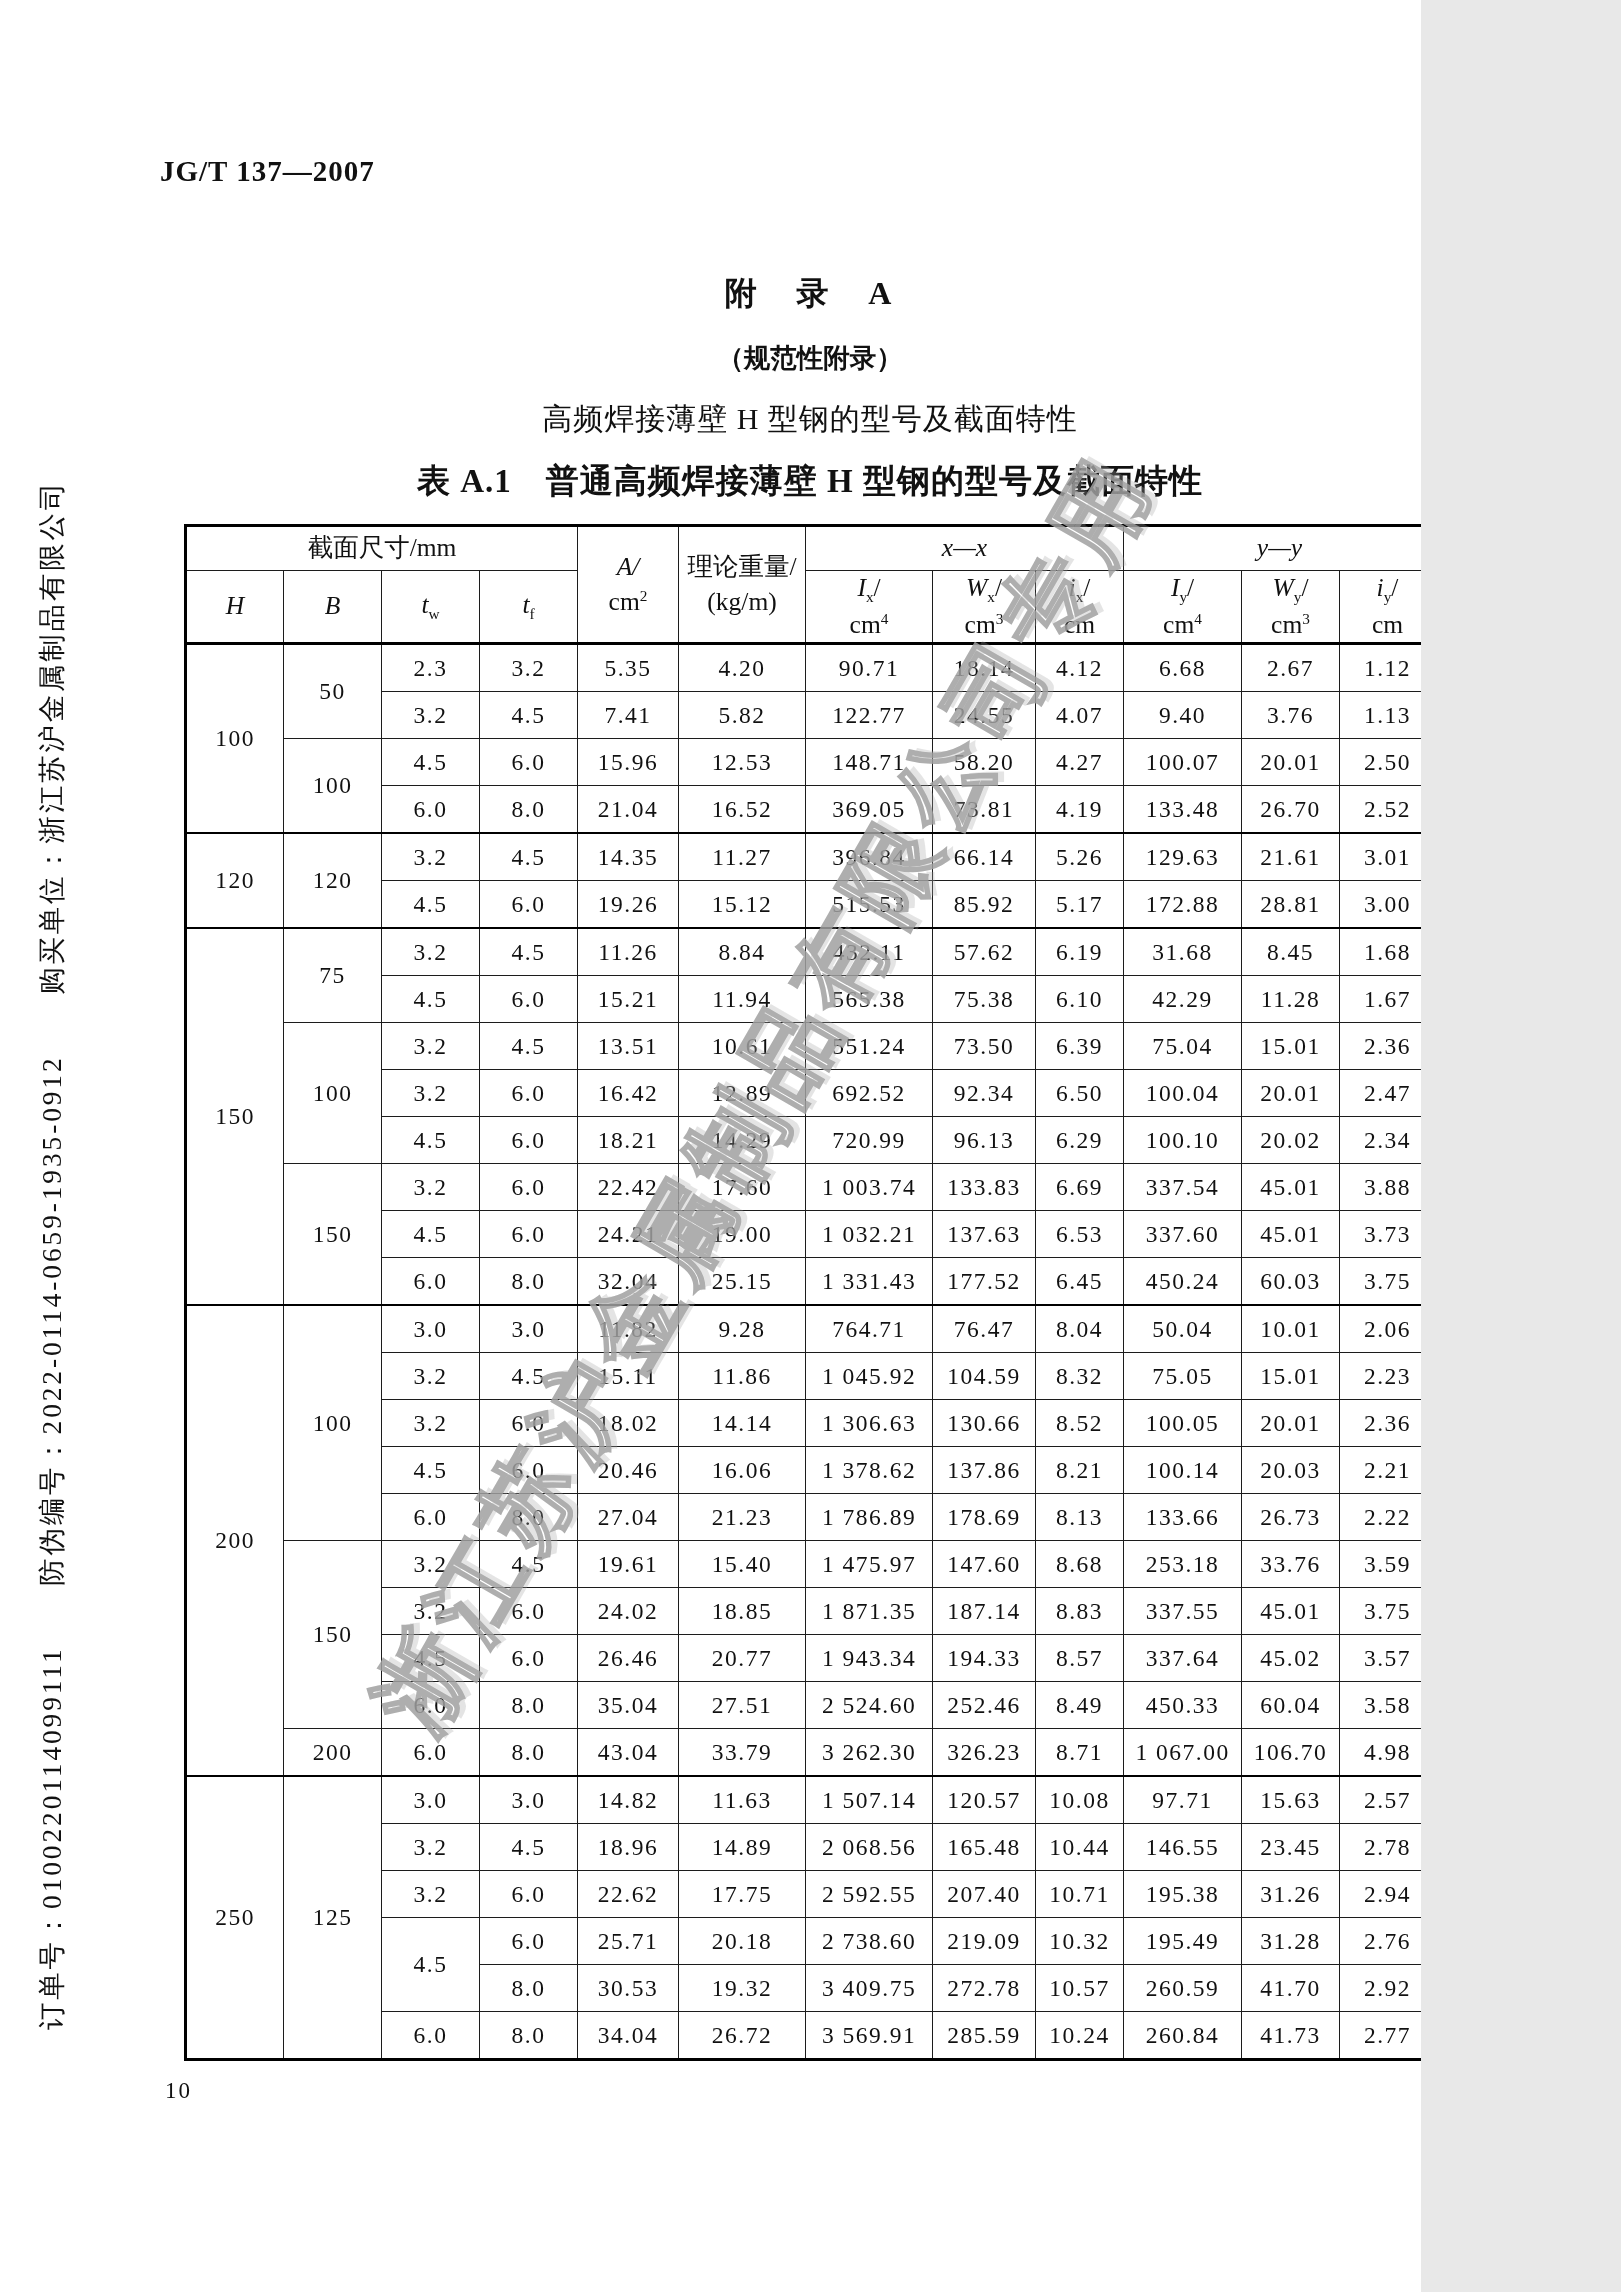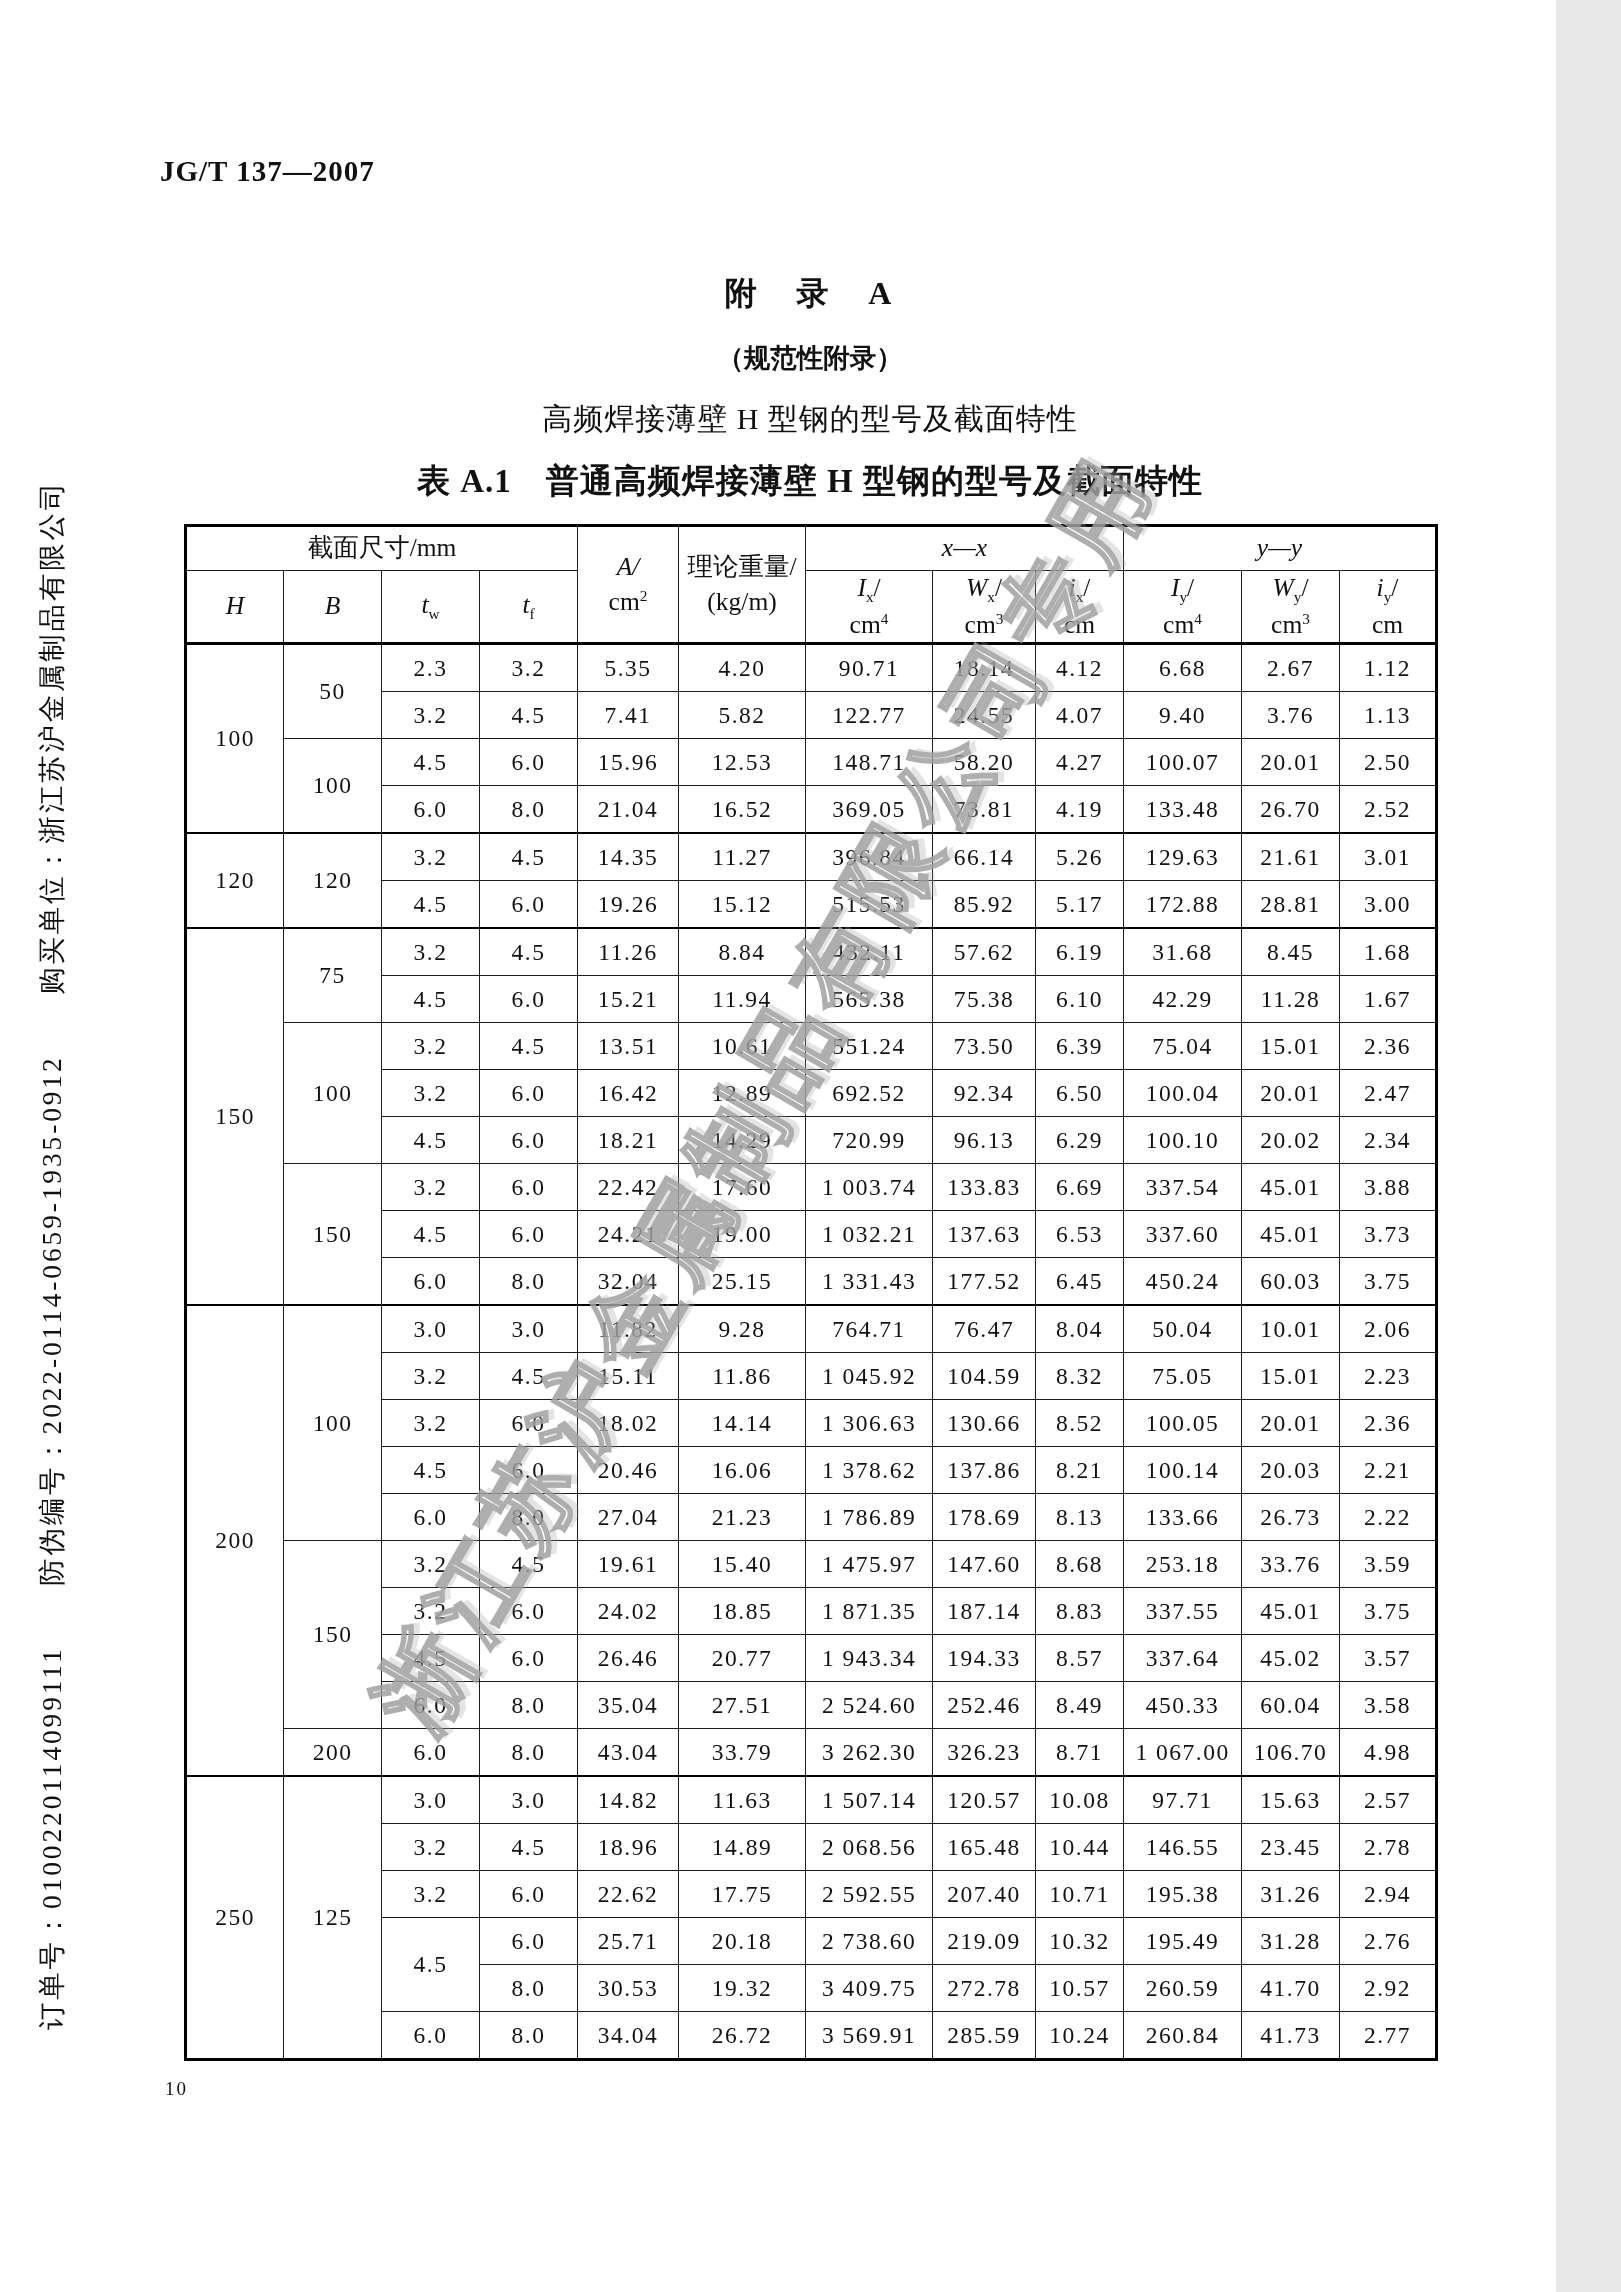--- a/index.html
+++ b/index.html
@@ -4,7 +4,7 @@
 <style>
   html,body{margin:0;padding:0;background:#e8e8e8;}
   .page{
-    position:relative; width:1556px; height:2293px; background:#ffffff;
+    position:relative; width:1421px; height:2293px; background:#ffffff;
     font-family:"Liberation Serif","DejaVu Serif",serif; color:#111; overflow:hidden;
   }
   .doc-code{

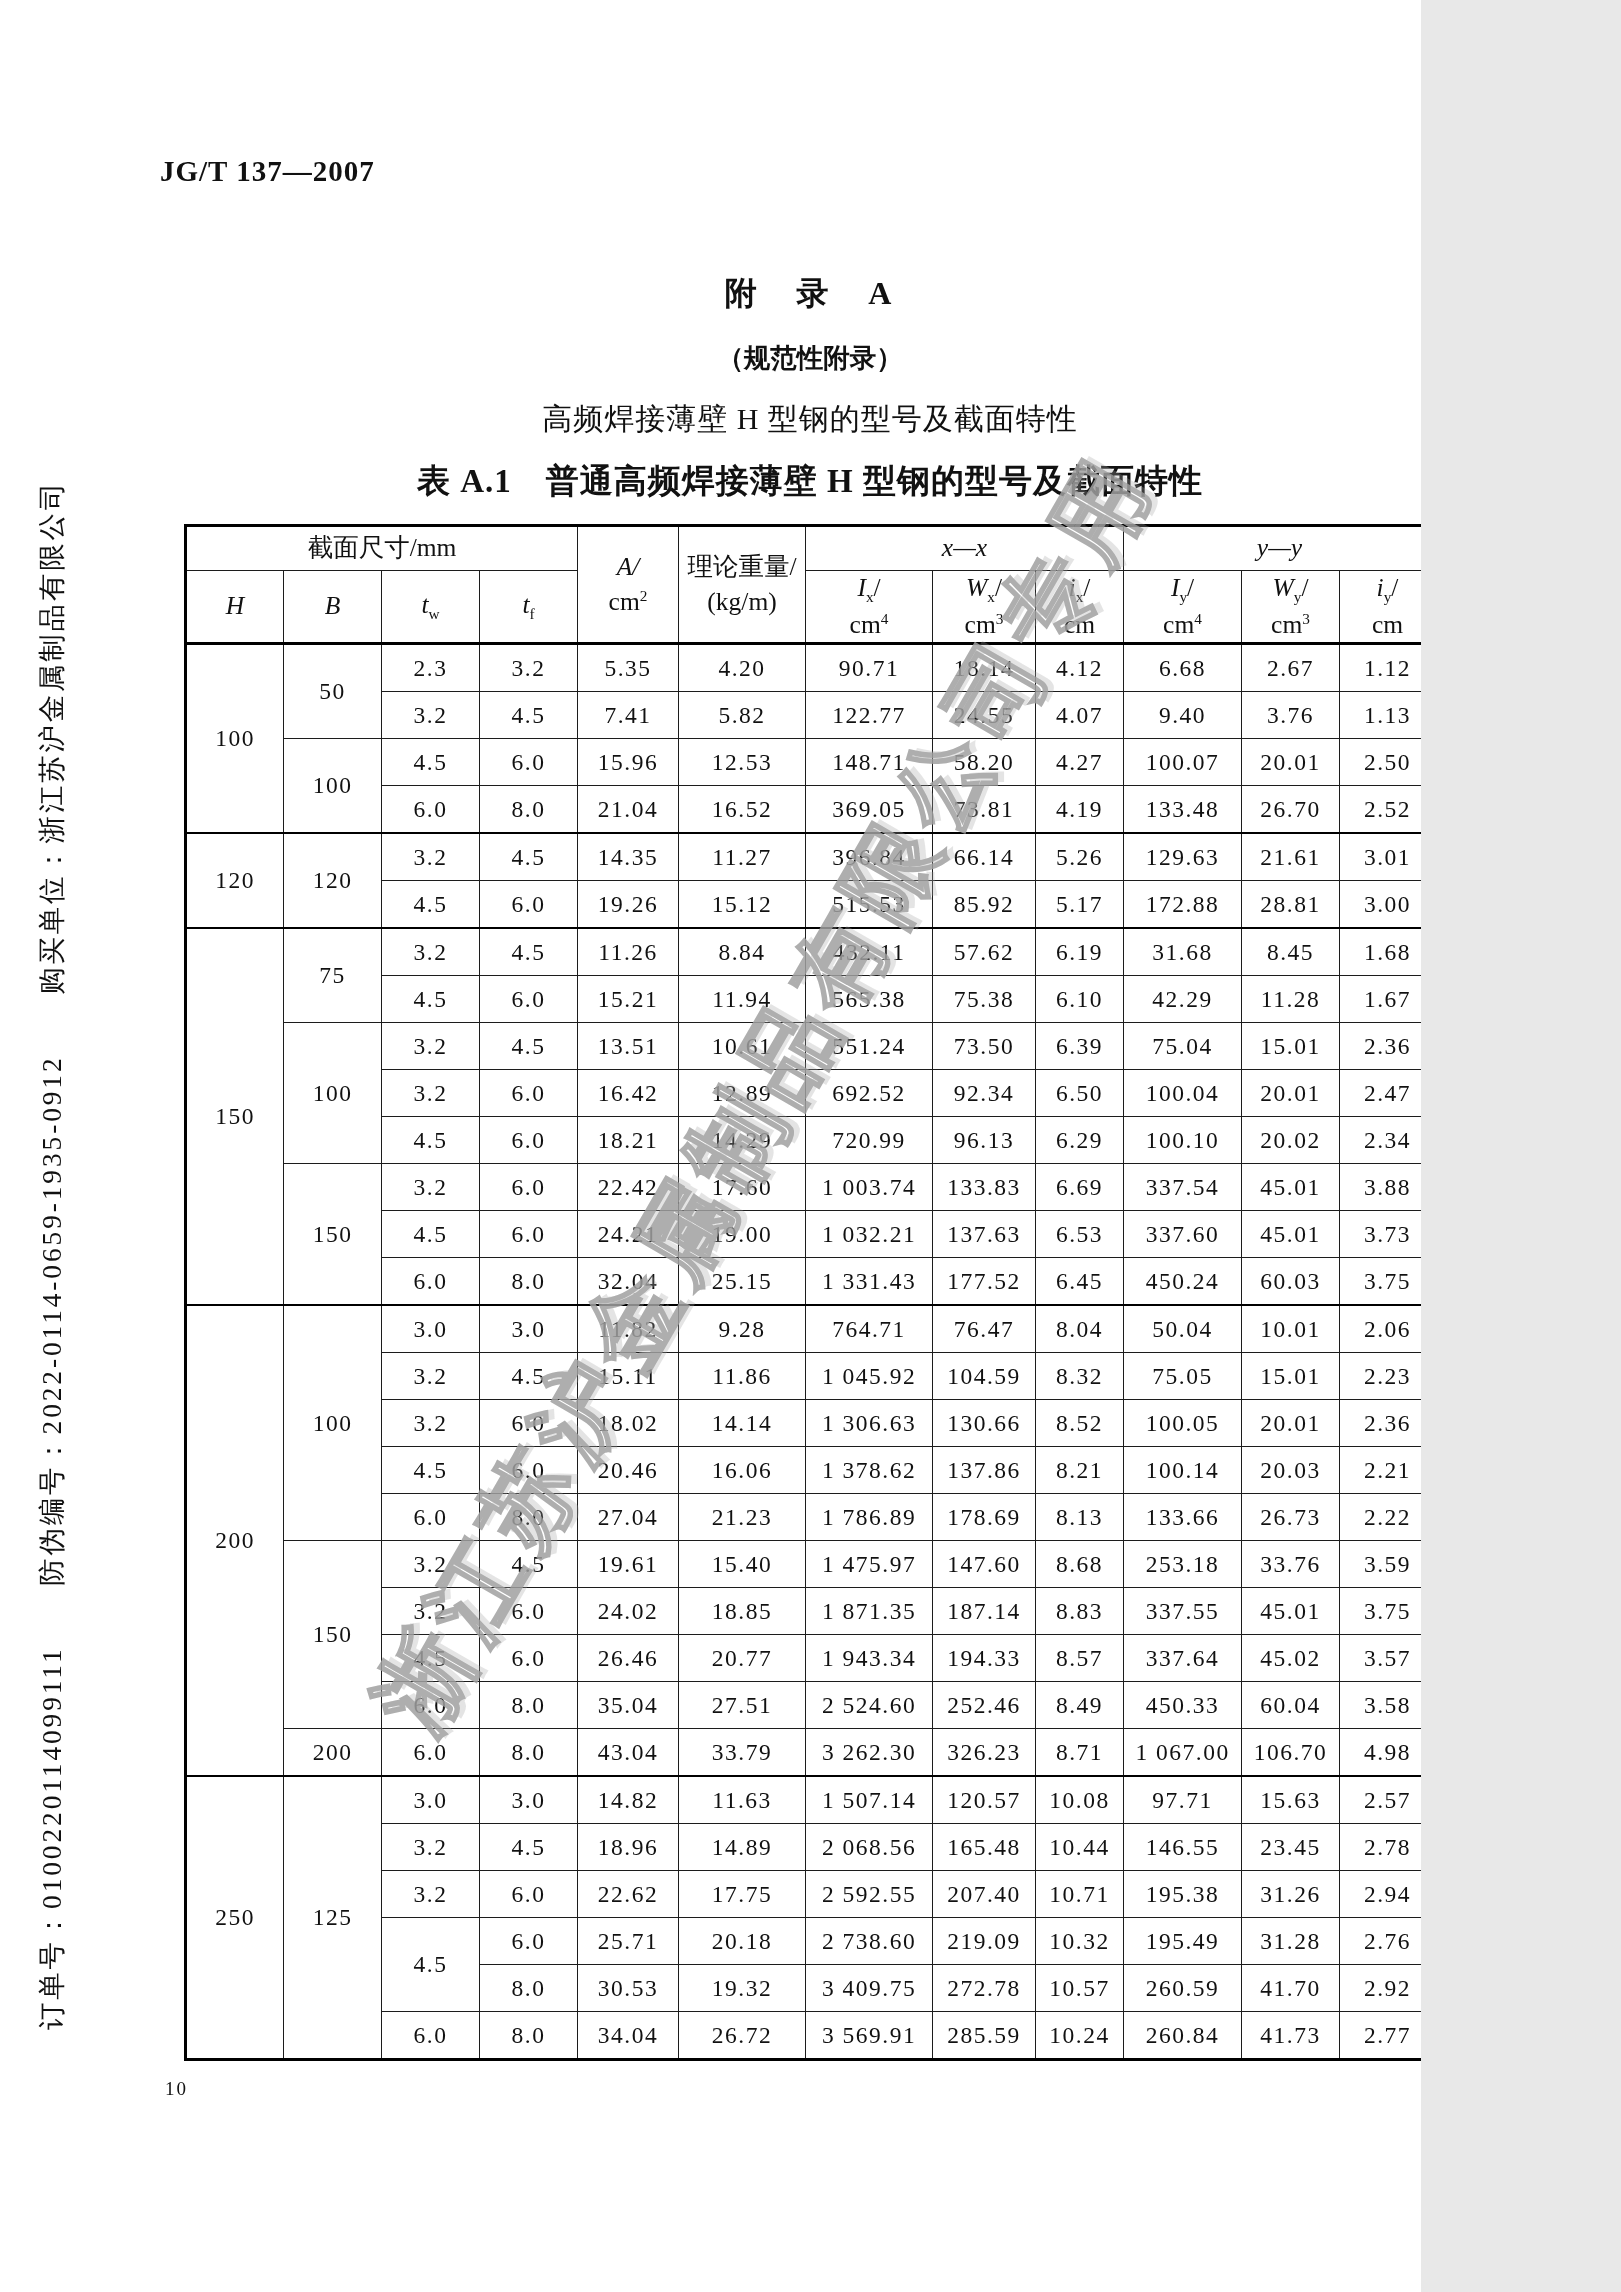--- a/index.html
+++ b/index.html
@@ -56,7 +56,7 @@
     font-size:27.4px; letter-spacing:2.9px; color:#111;
   }
   .page-number{
-    position:absolute; left:165px; top:2078px; font-size:19px; letter-spacing:2px;
+    position:absolute; left:165px; top:2078px; font-size:23px; letter-spacing:2px;
   }
 </style>
 </head>

